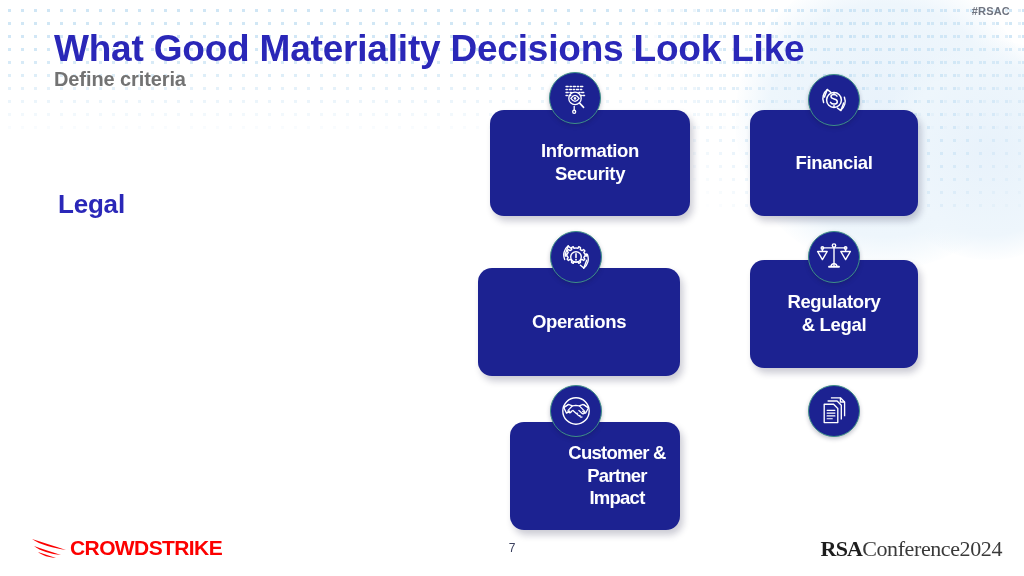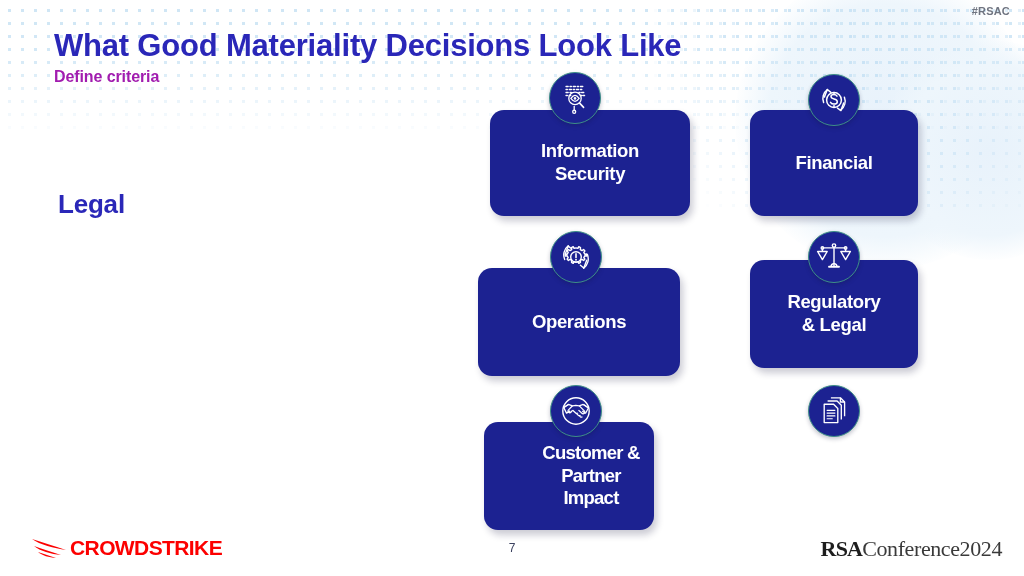--- a/index.html
+++ b/index.html
@@ -66,7 +66,7 @@
   .slide-title {
     position: absolute;
     left: 54px; top: 28px;
-    font-size: 31px;
+    font-size: 37px;
     font-weight: bold;
     letter-spacing: -0.2px;
     color: #2a27b8;

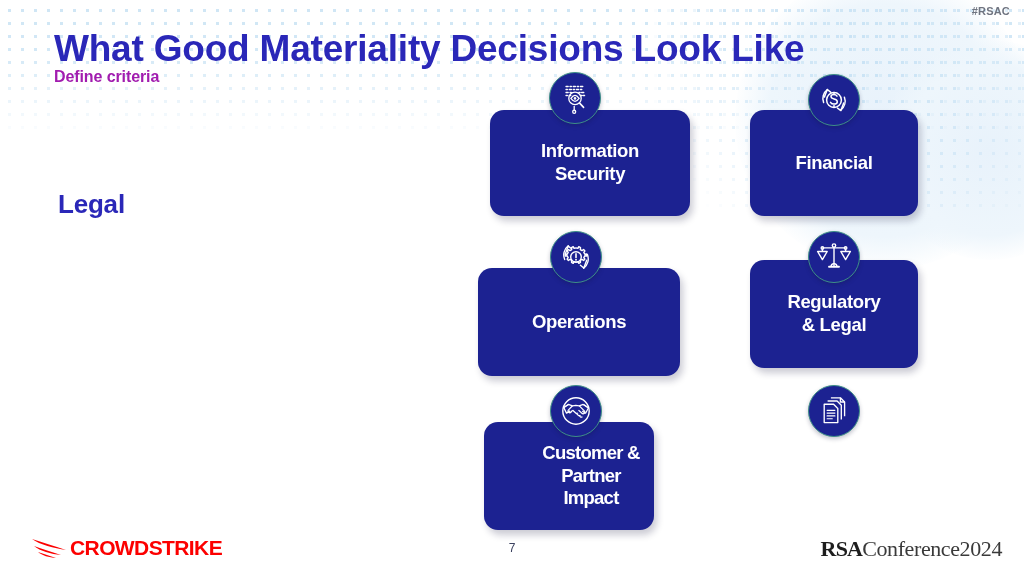--- a/index.html
+++ b/index.html
@@ -76,10 +76,10 @@
   .slide-subtitle {
     position: absolute;
     left: 54px; top: 68px;
-    font-size: 16px;
+    font-size: 20px;
     font-weight: bold;
     letter-spacing: -0.1px;
-    color: #a21caf;
+    color: #737373;
     white-space: nowrap;
   }
 

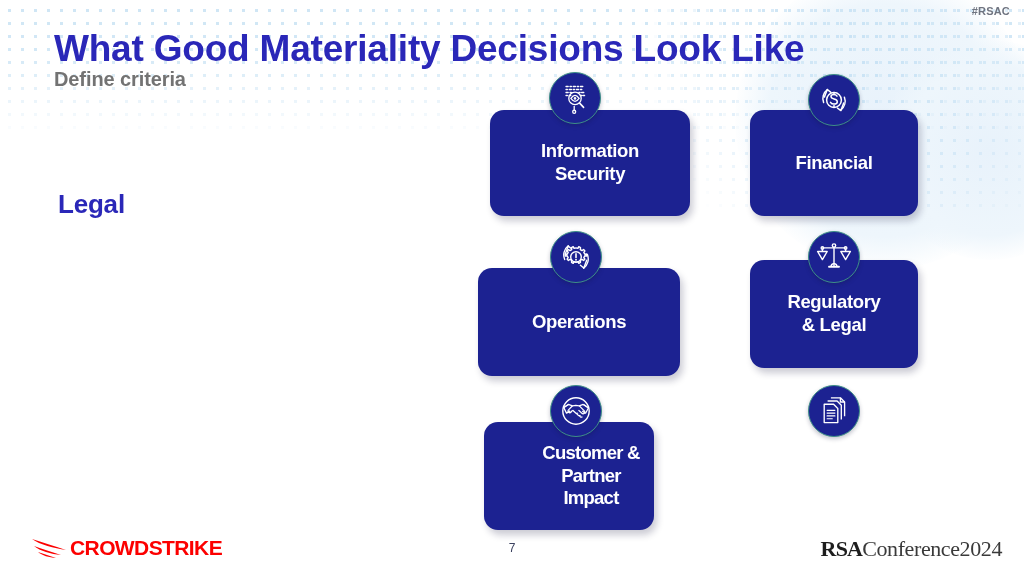--- a/index.html
+++ b/index.html
@@ -277,7 +277,7 @@
       <path d="M25.6 11.4l4.9 3.3-2.9 5.5-3.3-2.1" stroke-linejoin="round"></path>
     </svg>
   </div>
-  <div class="card" style="left:484px; top:422px; width:170px; height:108px;padding-left:44px;">
+  <div class="card" style="left:510px; top:422px; width:170px; height:108px;padding-left:44px;">
     <span class="card-label tight">Customer &amp;
 Partner Impact</span>
   </div>

